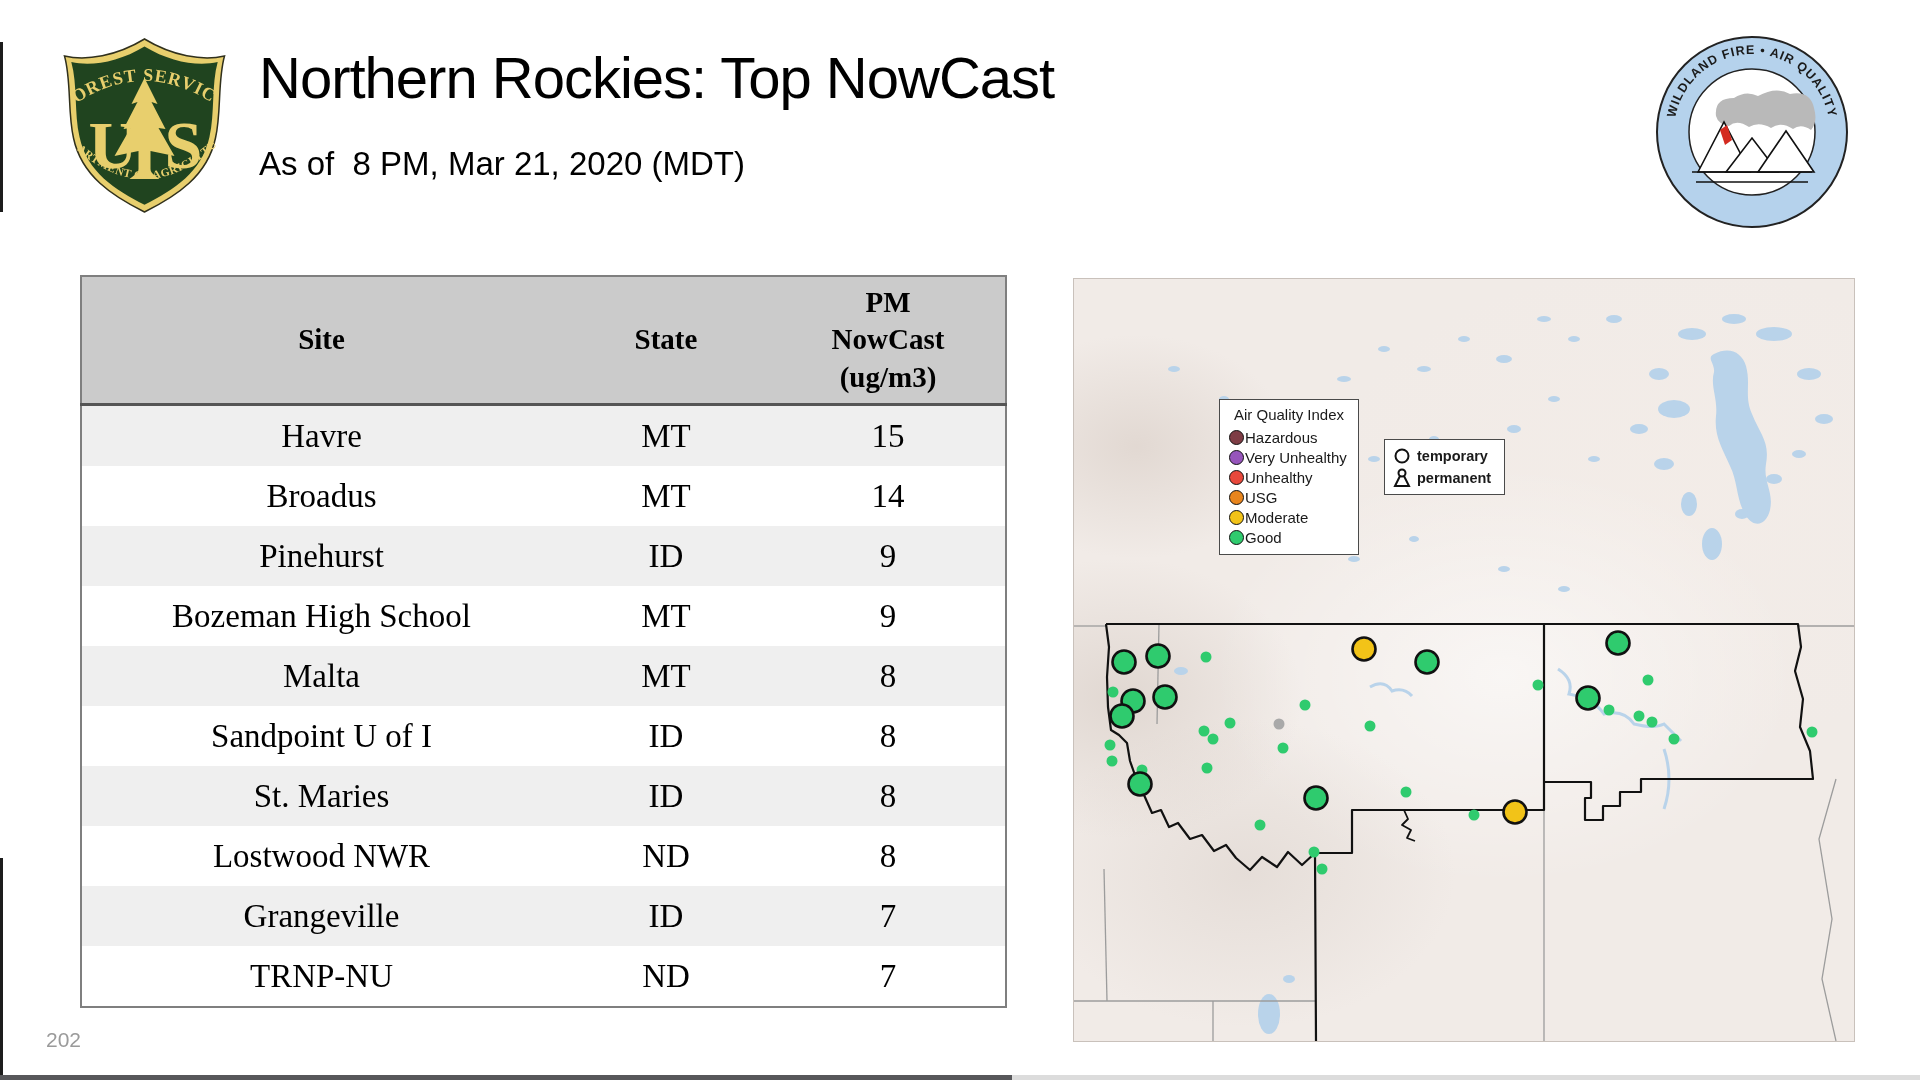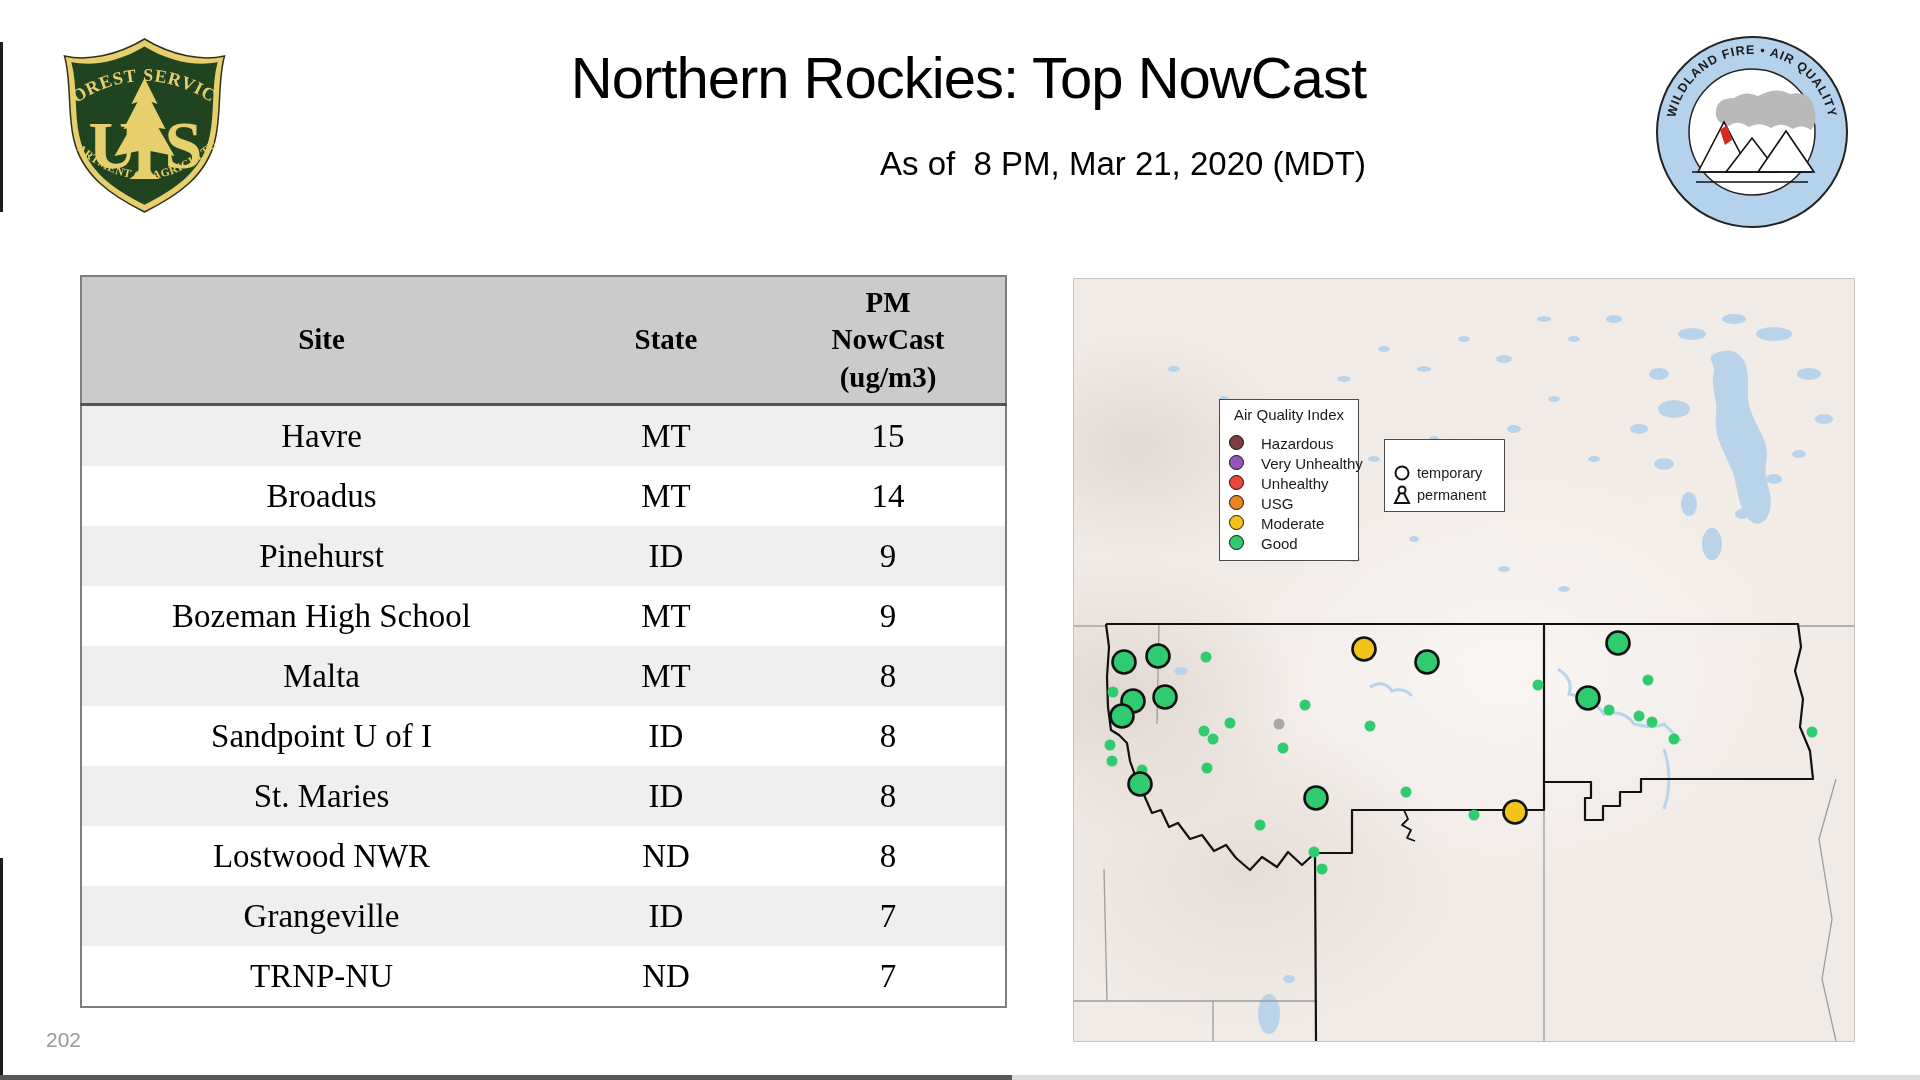--- a/index.html
+++ b/index.html
@@ -6,7 +6,7 @@
   body{width:1920px;height:1080px;position:relative;background:#ffffff;overflow:hidden;
        font-family:"Liberation Sans",sans-serif;}
   
-  #title-wrap{position:absolute;left:266px;top:44px;width:1100px;text-align:right;}
+  #title-wrap{position:absolute;left:259px;top:44px;width:1100px;text-align:left;}
   #page-title{font-size:58px;font-weight:500;color:#000;letter-spacing:-1px;}
   #page-subtitle{margin-top:34px;font-size:33px;color:#000;white-space:pre;}
   #usfs-logo{position:absolute;left:52px;top:36px;}

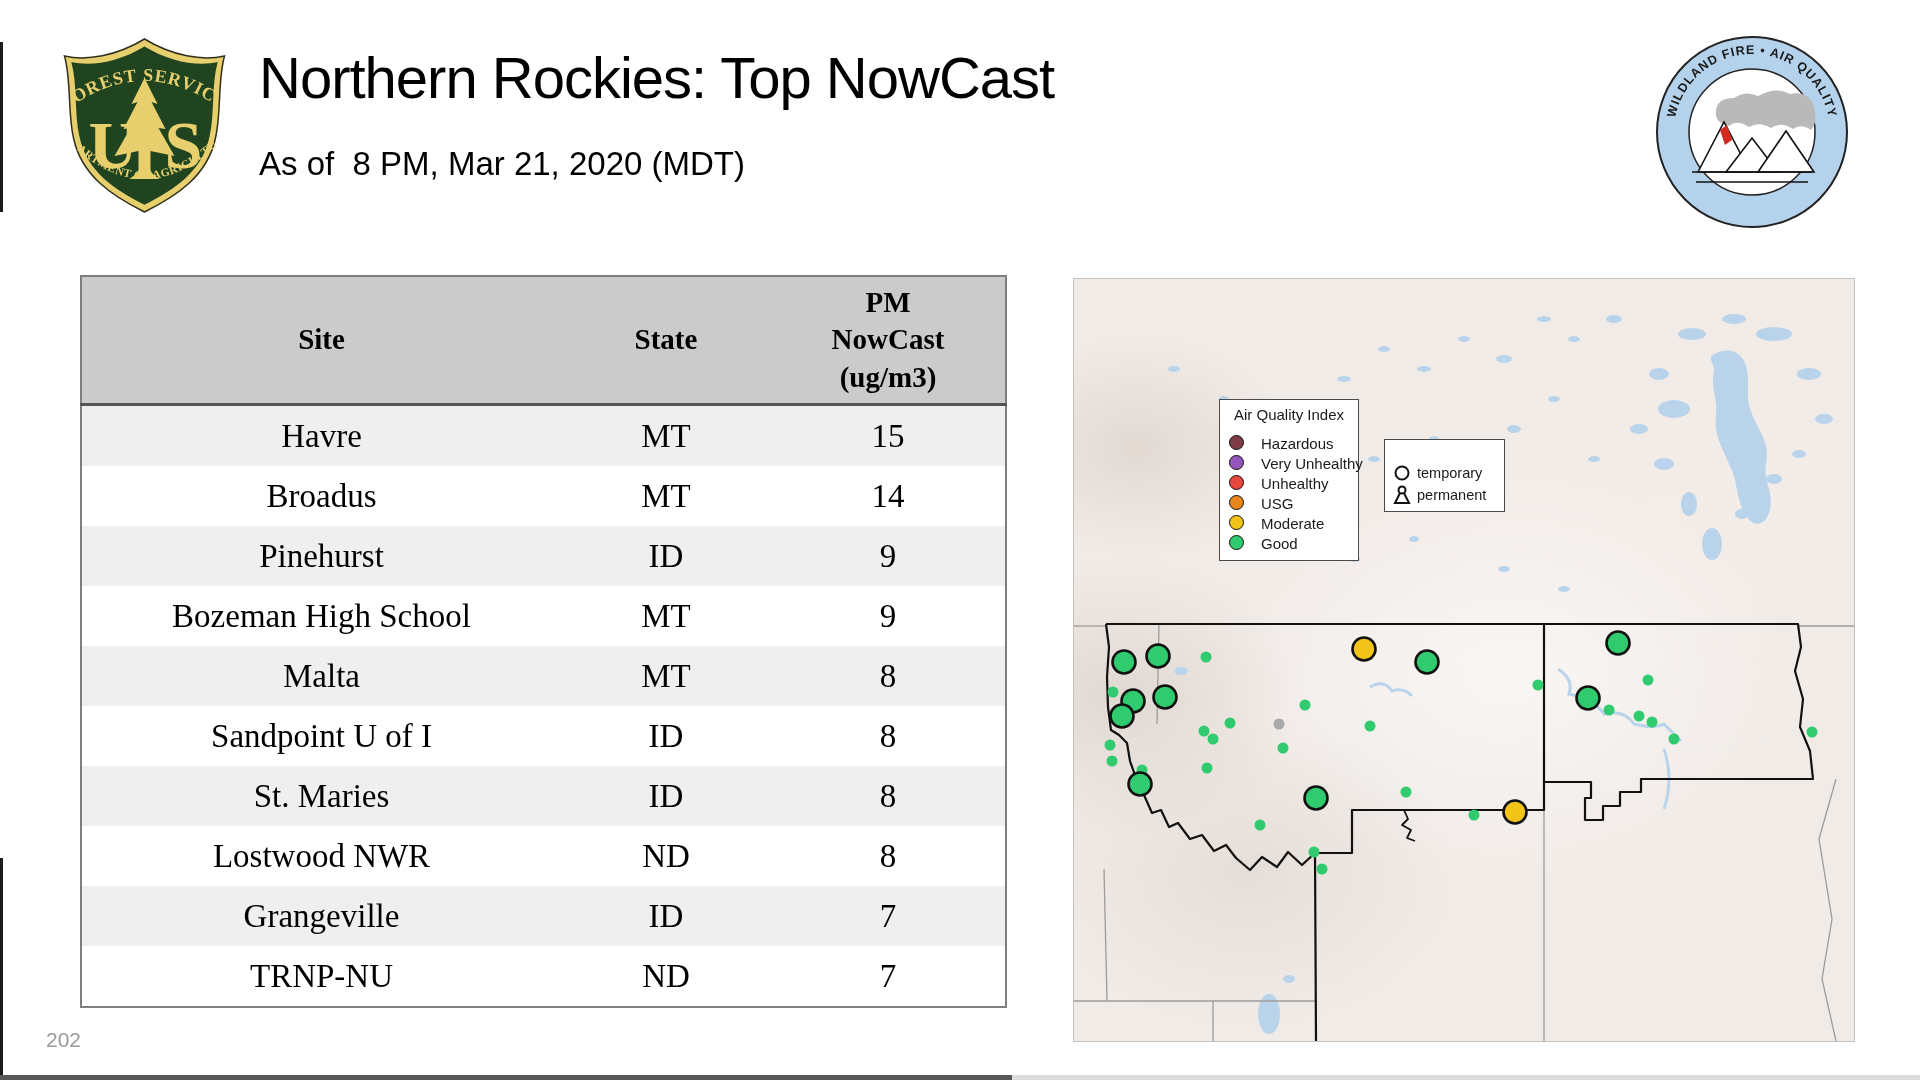--- a/index.html
+++ b/index.html
@@ -41,7 +41,7 @@
   #map-svg{position:absolute;left:0;top:0;width:100%;height:100%;}
   .aqi-legend{position:absolute;left:145px;top:120px;width:138px;background:#fff;
      border:1.5px solid #4a4a4a;padding:6px 0 7px 0;z-index:3;}
-  .aqi-legend .lg-title{font-size:15px;color:#1a1a1a;text-align:center;margin-bottom:10px;}
+  .aqi-legend .lg-title{font-size:15px;color:#1a1a1a;text-align:center;margin-bottom:4px;}
   .lg-item{display:flex;gap:17px;padding:1.5px 0 1.5px 9px;}
   .lg-dot{width:15px;height:15px;border-radius:50%;border:1.6px solid #111;flex:0 0 auto;box-sizing:border-box;}
   .lg-label{font-size:15px;color:#1a1a1a;white-space:nowrap;}

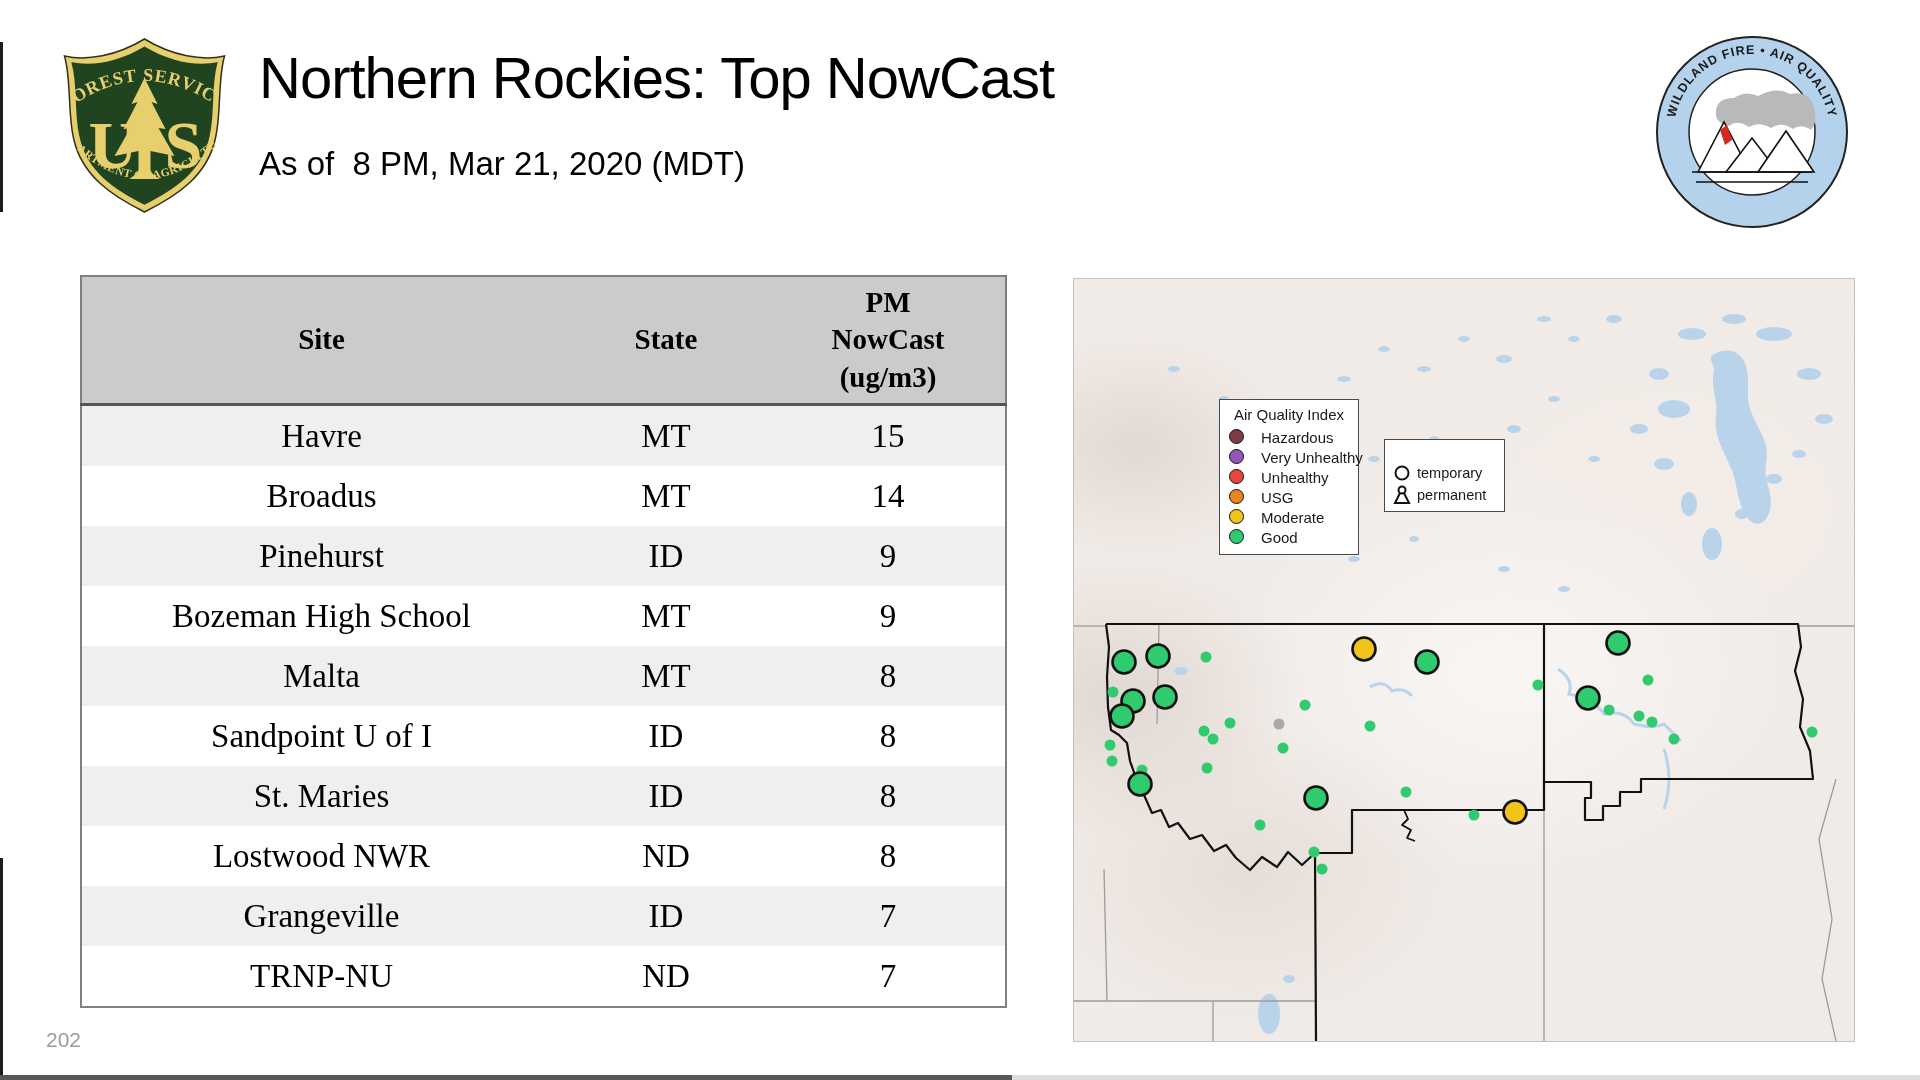--- a/index.html
+++ b/index.html
@@ -42,7 +42,7 @@
   .aqi-legend{position:absolute;left:145px;top:120px;width:138px;background:#fff;
      border:1.5px solid #4a4a4a;padding:6px 0 7px 0;z-index:3;}
   .aqi-legend .lg-title{font-size:15px;color:#1a1a1a;text-align:center;margin-bottom:4px;}
-  .lg-item{display:flex;gap:17px;padding:1.5px 0 1.5px 9px;}
+  .lg-item{display:flex;align-items:center;gap:1px;padding:1.5px 0 1.5px 9px;}
   .lg-dot{width:15px;height:15px;border-radius:50%;border:1.6px solid #111;flex:0 0 auto;box-sizing:border-box;}
   .lg-label{font-size:15px;color:#1a1a1a;white-space:nowrap;}
   .tp-legend{position:absolute;left:310px;top:160px;width:108px;background:#fff;

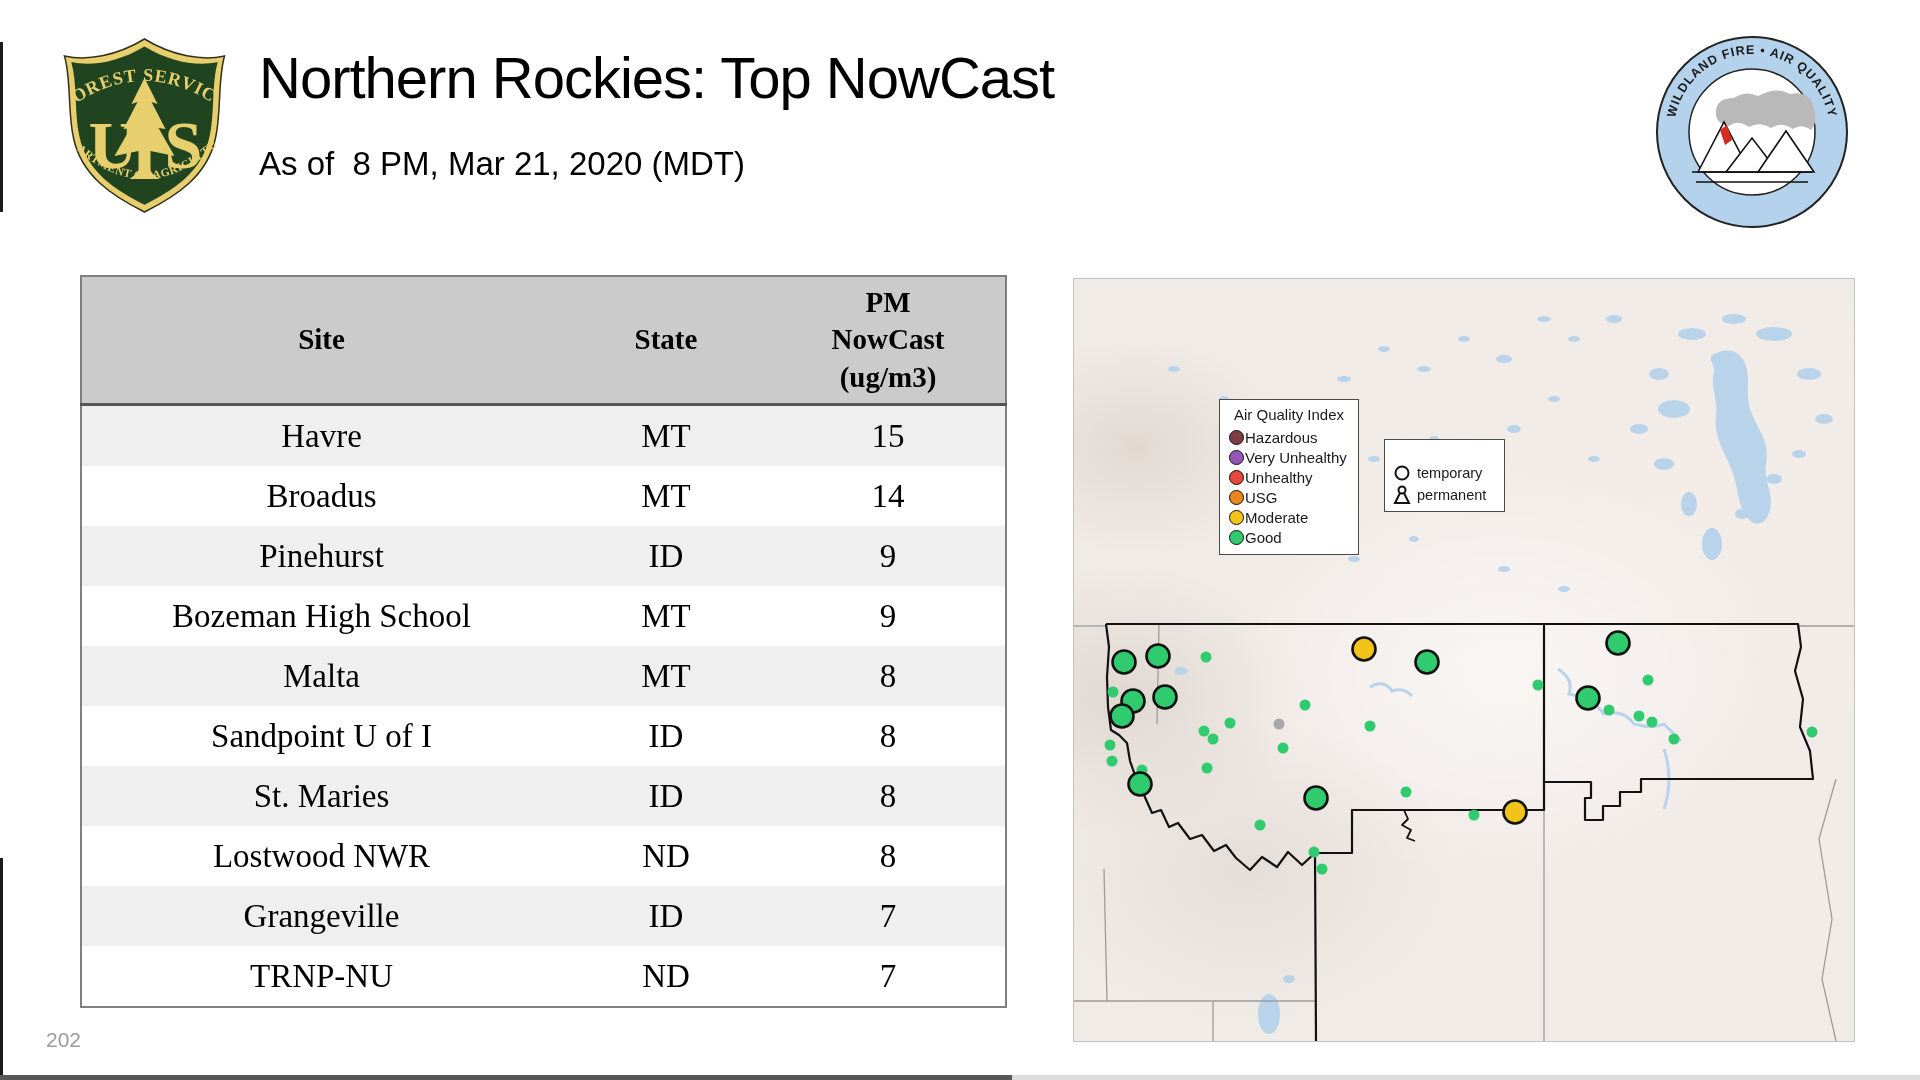--- a/index.html
+++ b/index.html
@@ -46,7 +46,7 @@
   .lg-dot{width:15px;height:15px;border-radius:50%;border:1.6px solid #111;flex:0 0 auto;box-sizing:border-box;}
   .lg-label{font-size:15px;color:#1a1a1a;white-space:nowrap;}
   .tp-legend{position:absolute;left:310px;top:160px;width:108px;background:#fff;
-     border:1.5px solid #4a4a4a;padding:22px 4px 5px 7px;z-index:3;}
+     border:1.5px solid #4a4a4a;padding:5px 4px 5px 7px;z-index:3;font-weight:bold;}
   .tp-row{display:flex;align-items:center;gap:5px;height:22px;}
   .tp-label{font-size:14.5px;color:#1a1a1a;white-space:nowrap;}
 </style>

